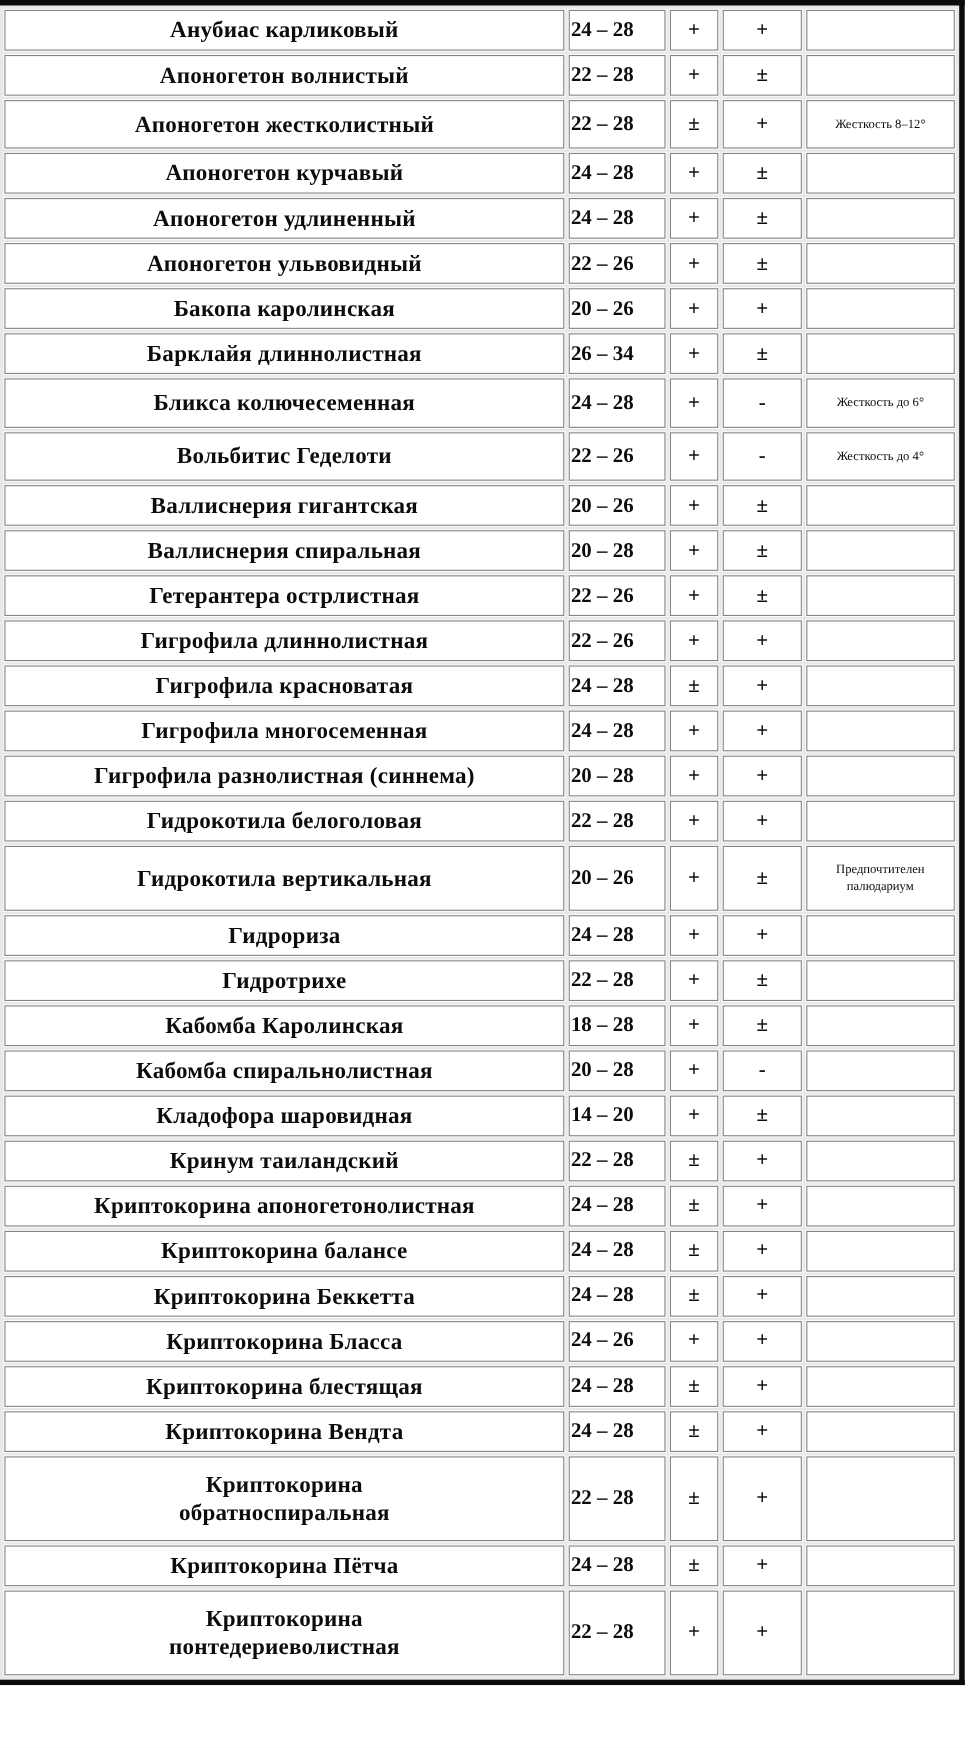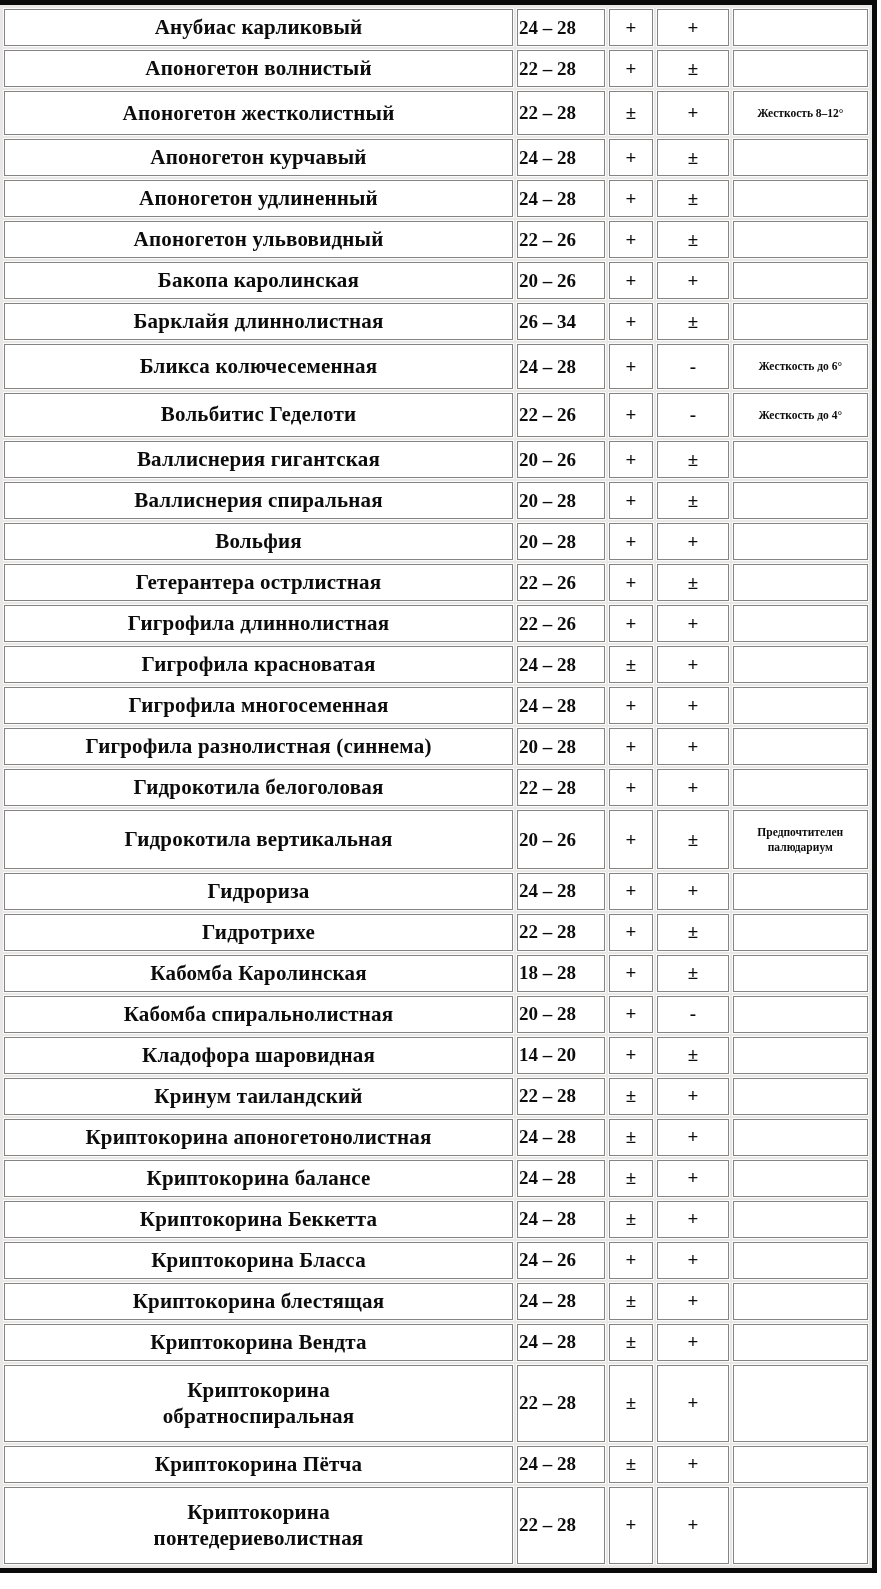--- a/index.html
+++ b/index.html
@@ -63,7 +63,7 @@
   }
   td.note {
     font-size: 11.5px;
-    font-weight: bold;
+    font-weight: normal;
     text-align: center;
     white-space: pre-line;
     line-height: 1.25;

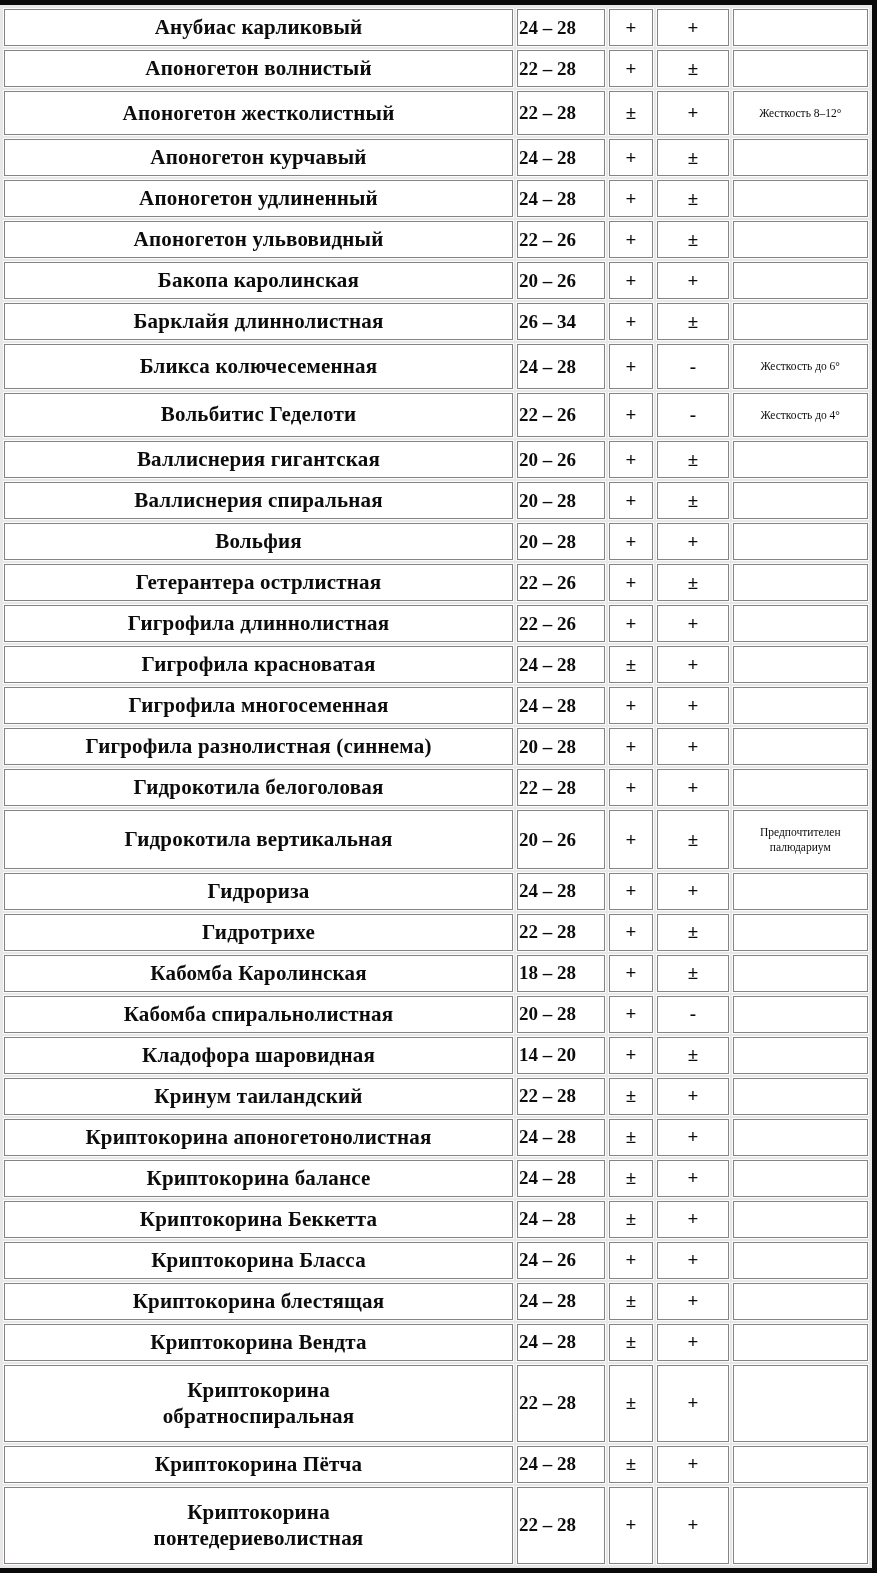--- a/index.html
+++ b/index.html
@@ -180,13 +180,6 @@
     <td class="note"></td>
   </tr>
 
-  <tr>
-    <td class="name">Вольфия</td>
-    <td class="temp">20 – 28</td>
-    <td class="mark">+</td>
-    <td class="mark">+</td>
-    <td class="note"></td>
-  </tr>
 
   <tr>
     <td class="name">Гетерантера острлистная</td>

